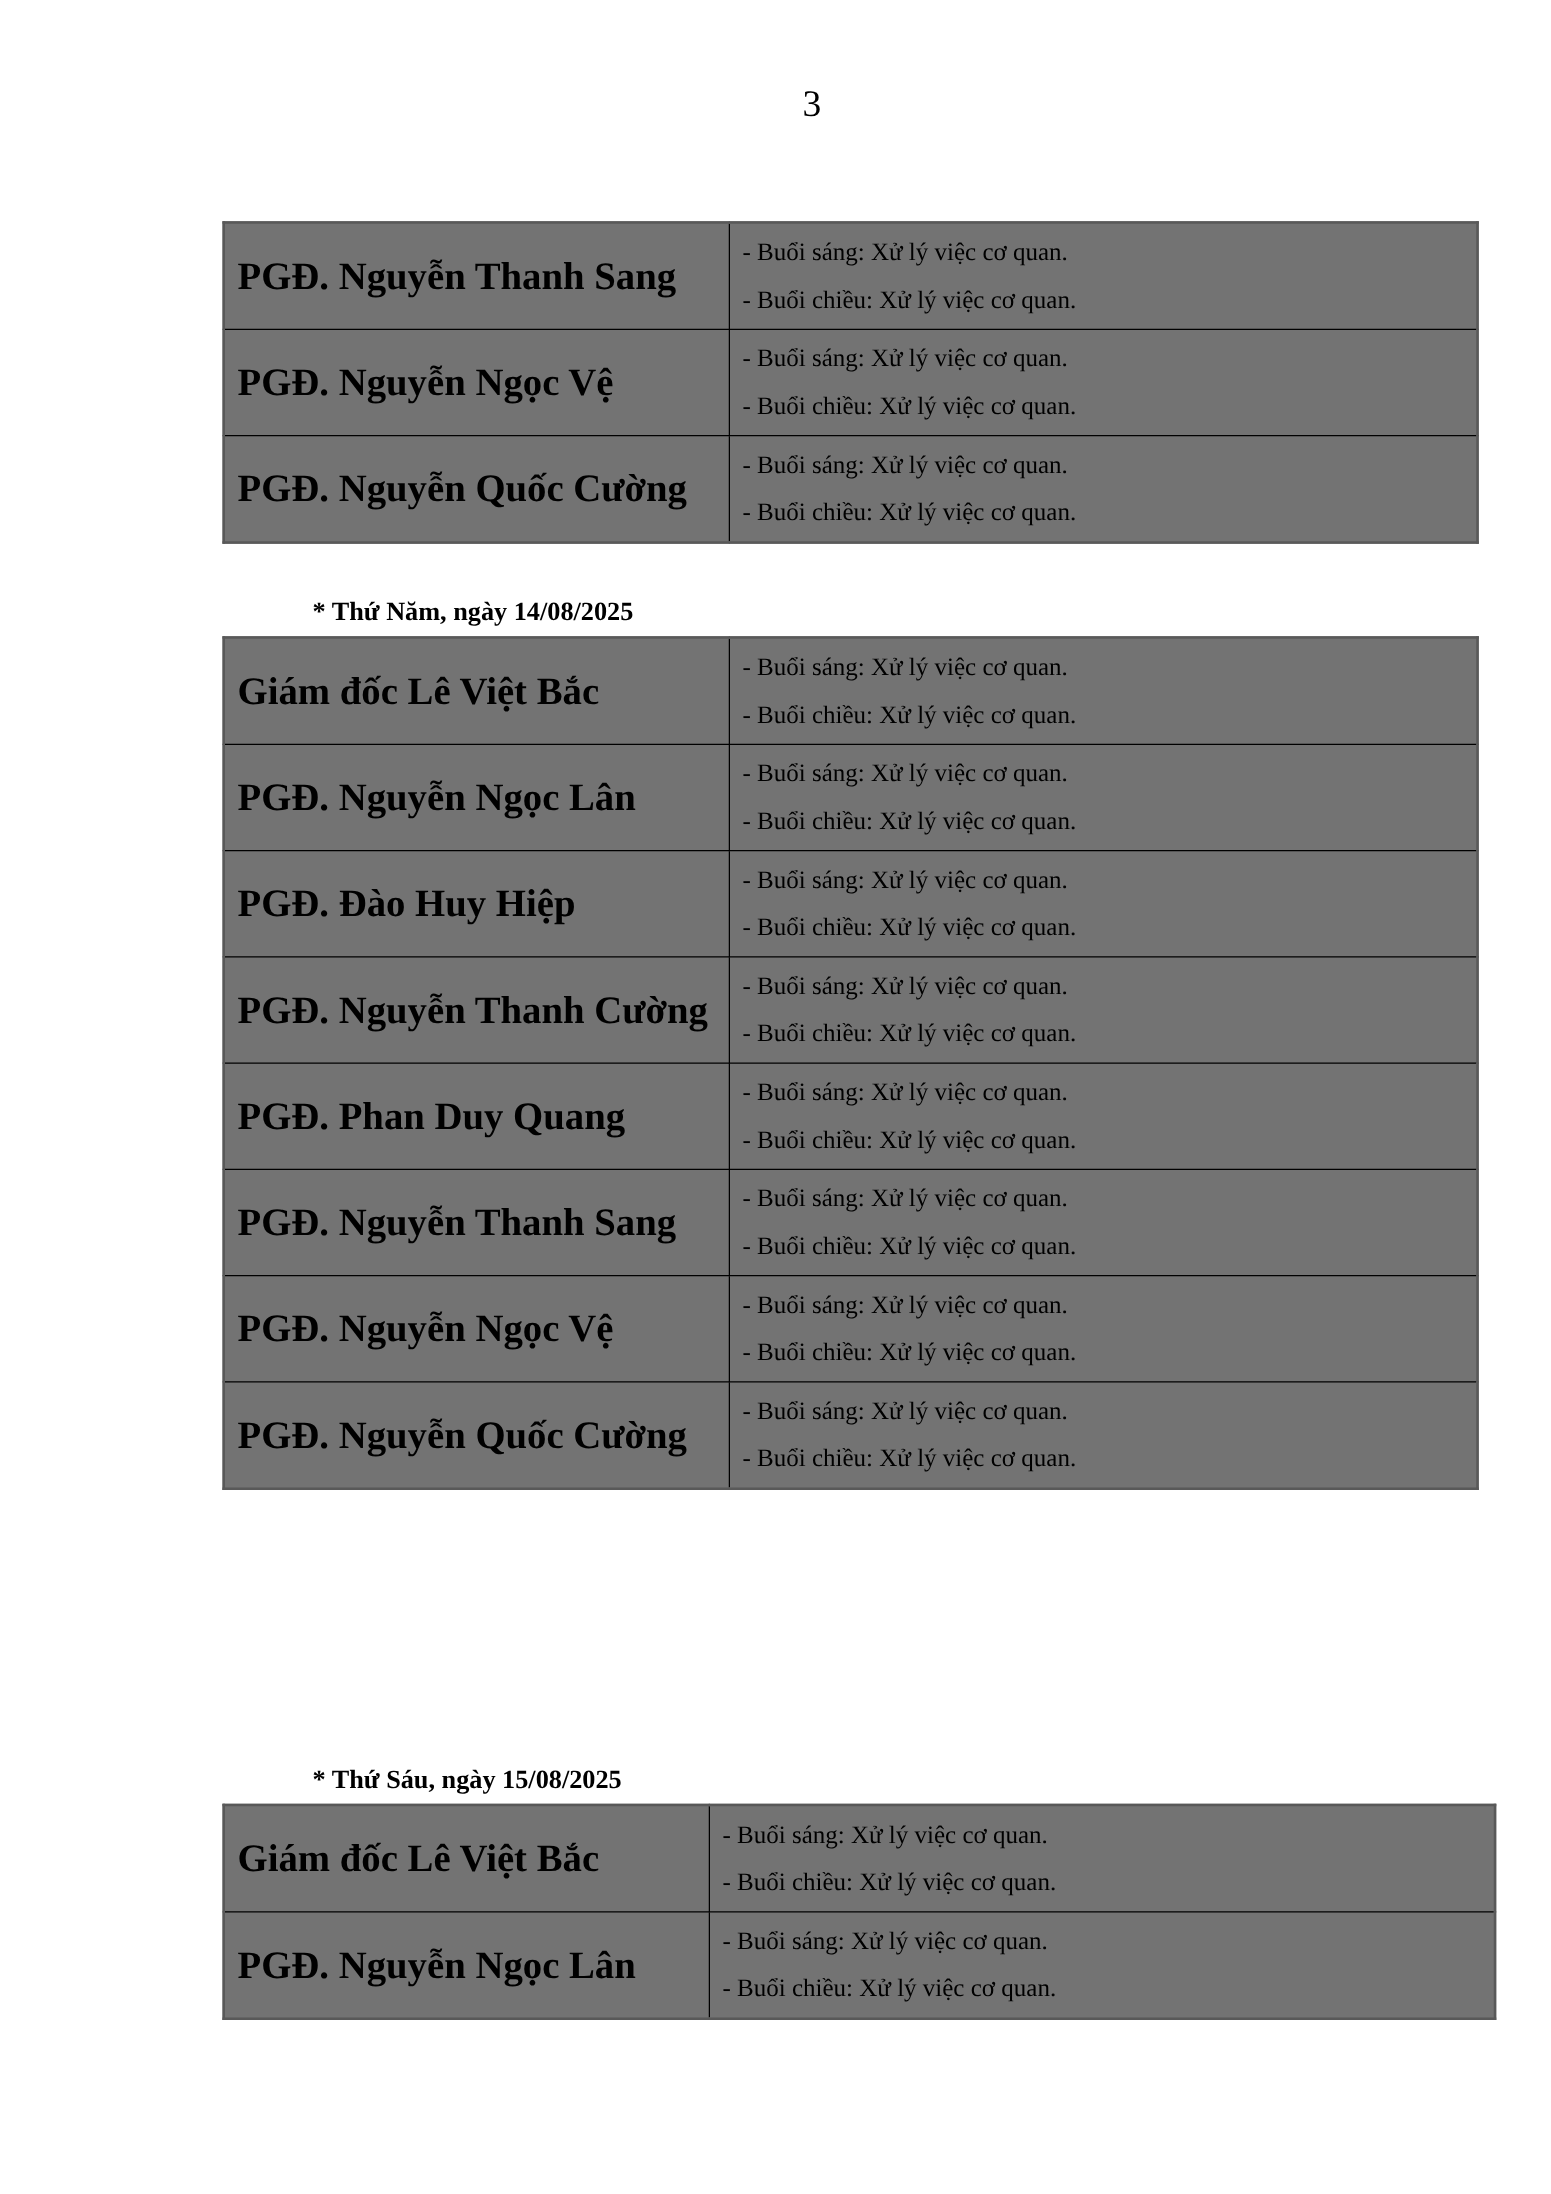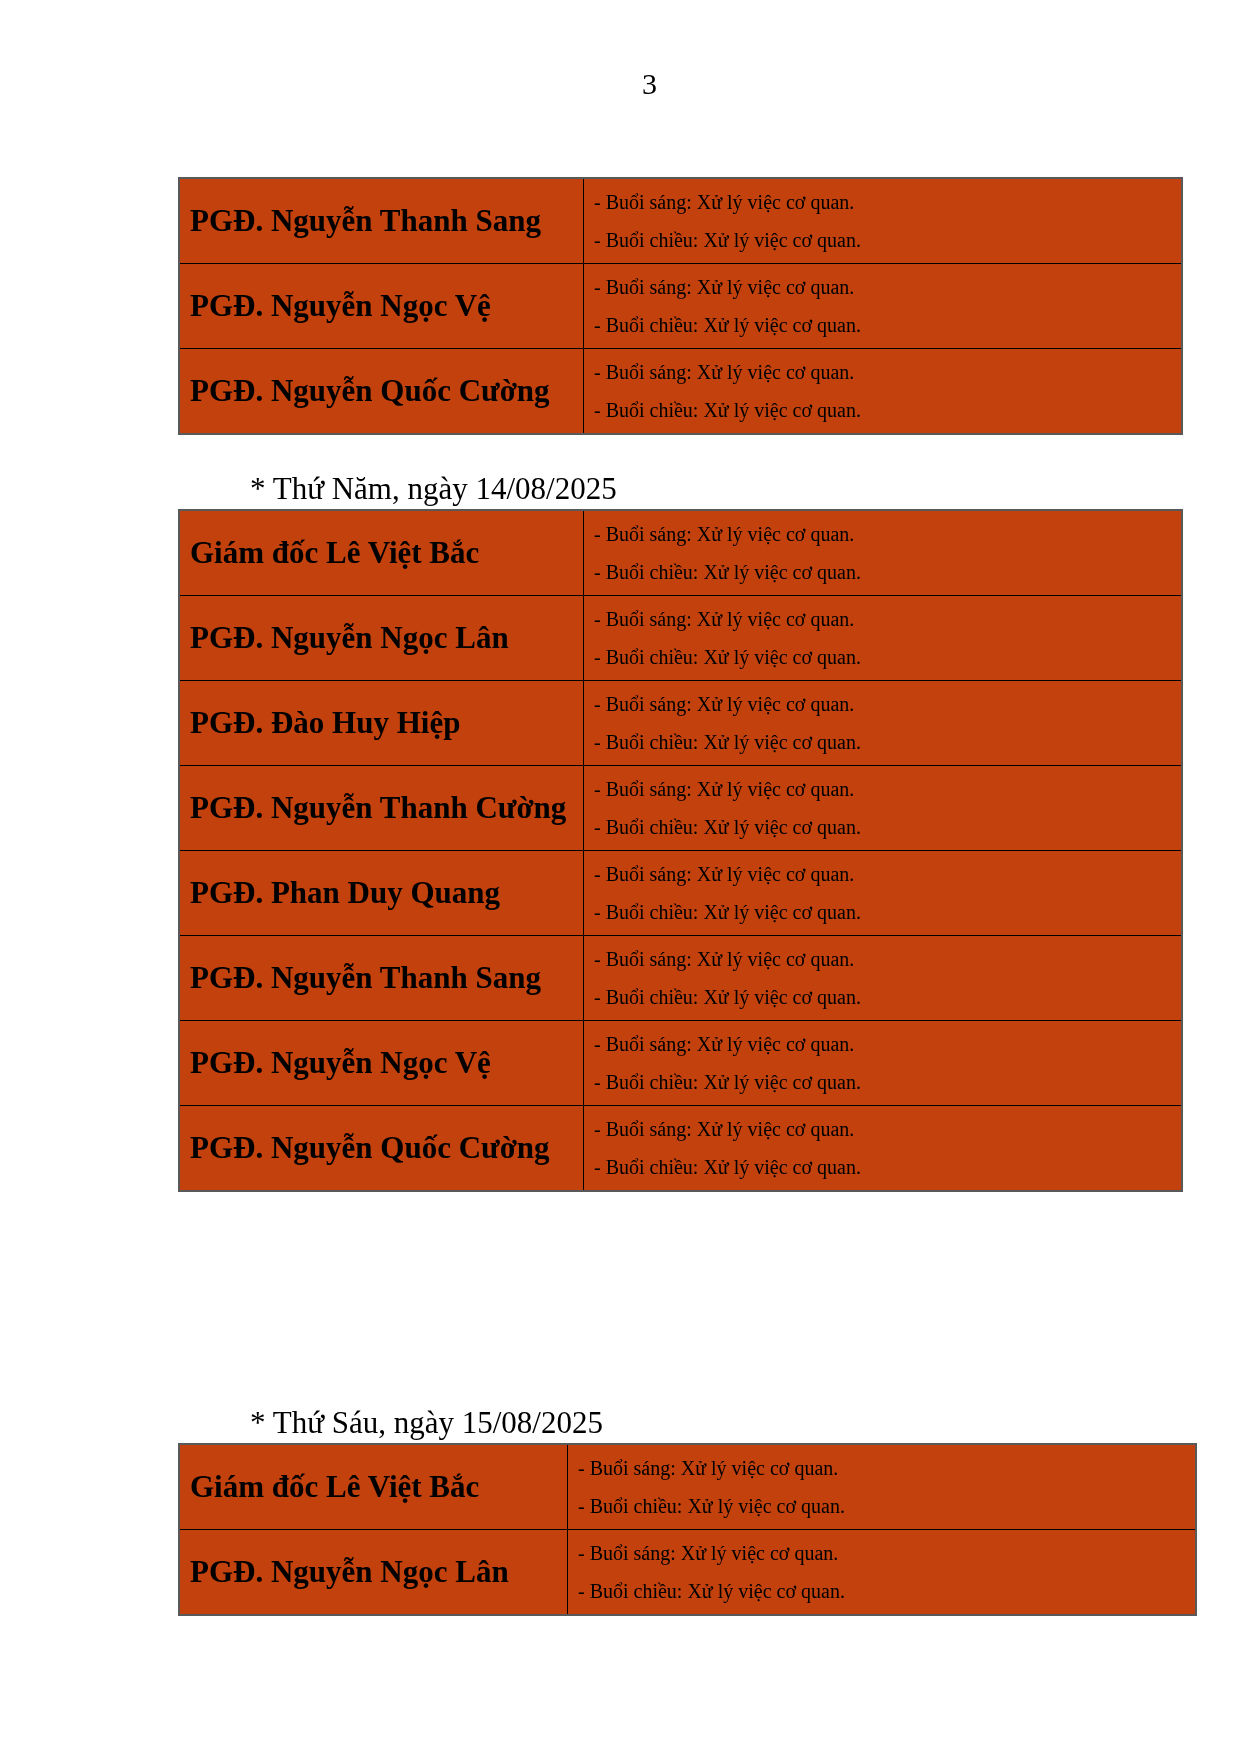--- a/index.html
+++ b/index.html
@@ -37,7 +37,7 @@
   table.schedule {
     border-collapse:collapse;
     table-layout:fixed;
-    background:#c2410c;
+    background:#737373;
     border:2px solid #595959;
   }
   table.schedule-a { width:1005px; }

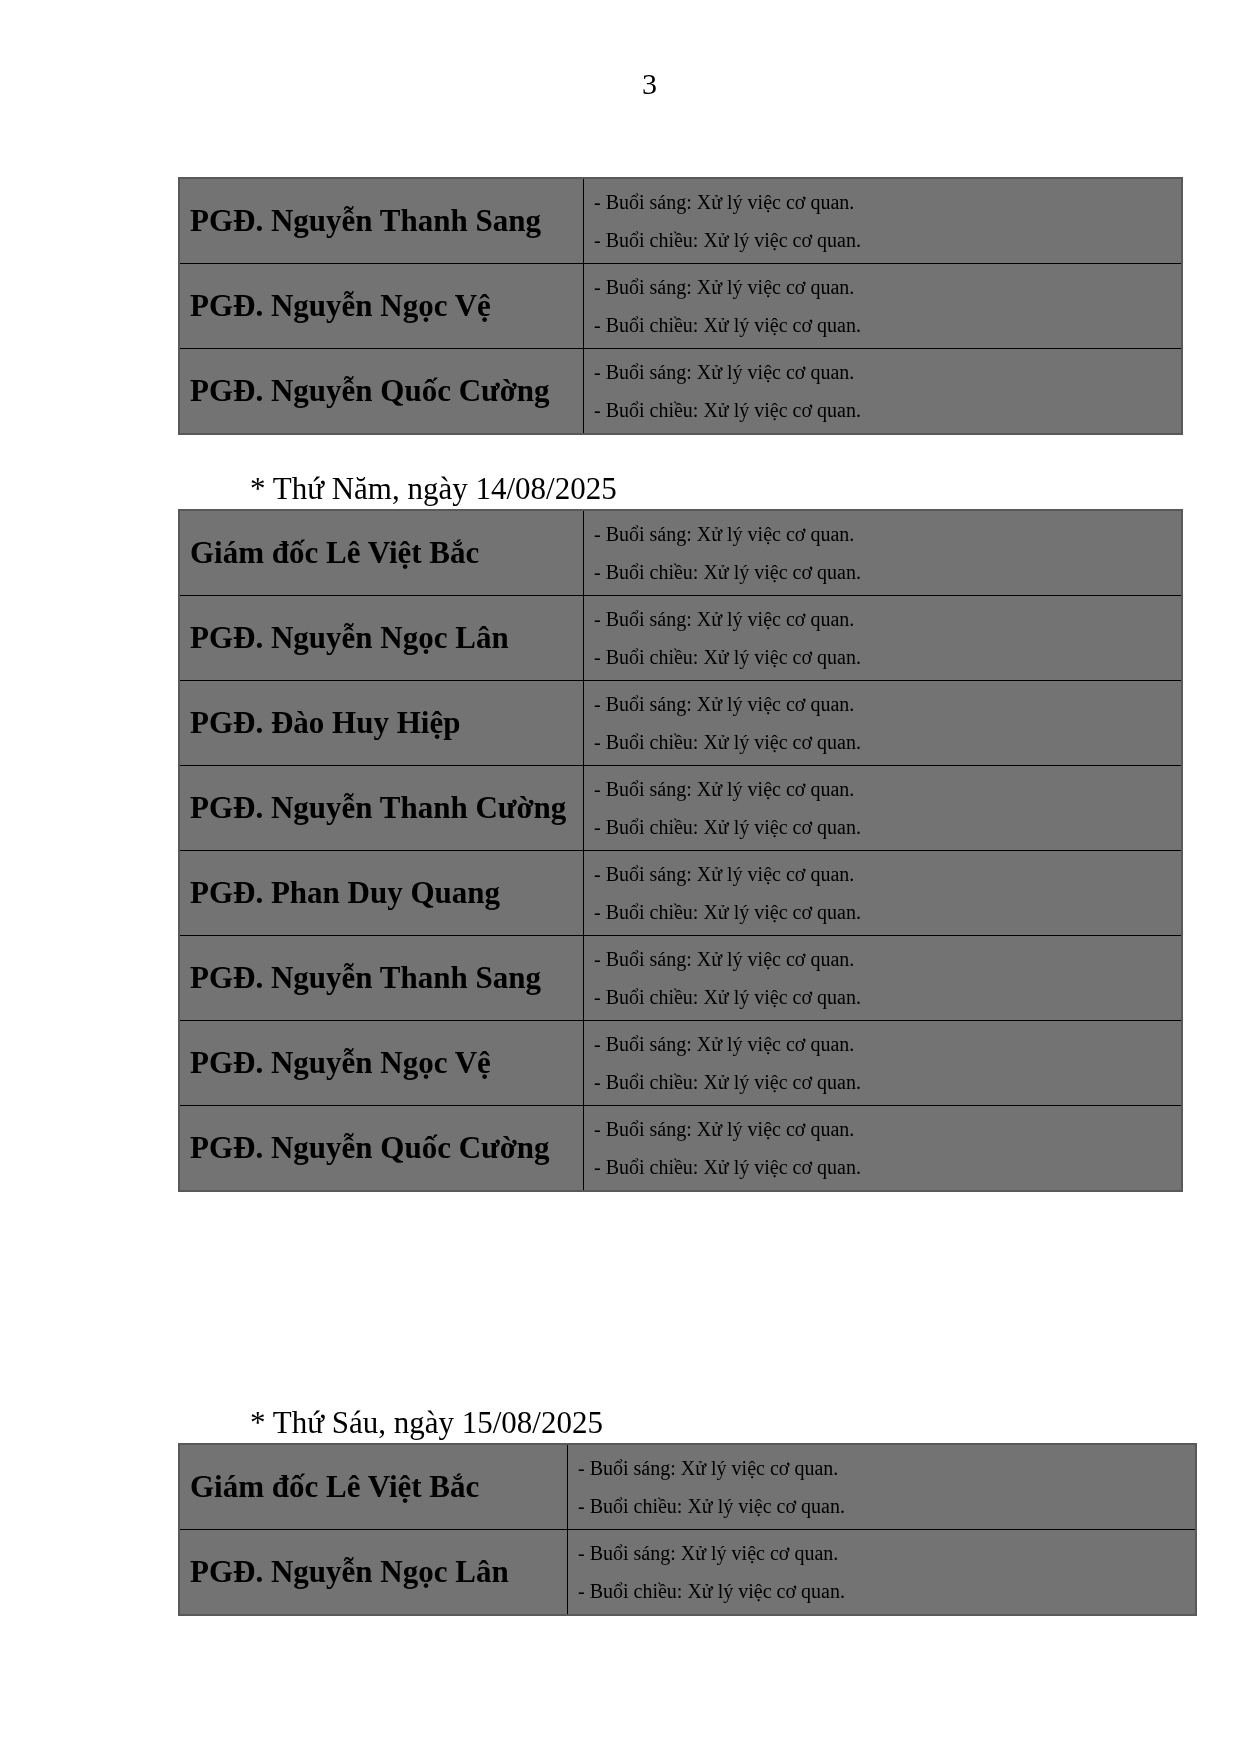--- a/index.html
+++ b/index.html
@@ -27,8 +27,8 @@
   #section-2 { top:472px; }
   #section-3 { top:1406px; }
   .day-heading {
-    font-size:31px;
-    font-weight:normal;
+    font-size:21px;
+    font-weight:bold;
     line-height:34px;
     margin:0 0 3px 0;
     padding-left:72px;

